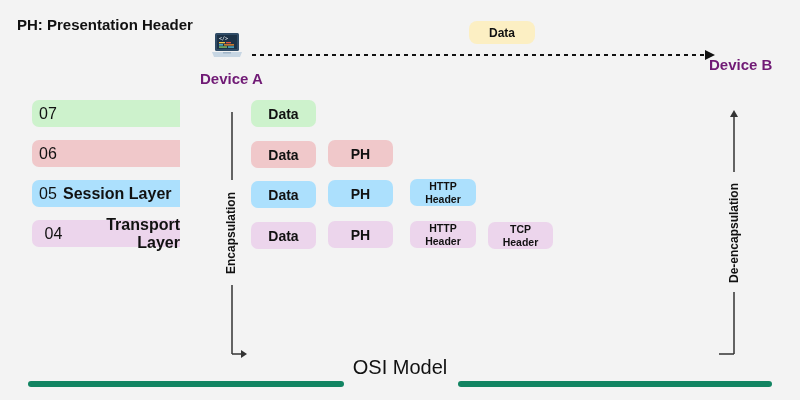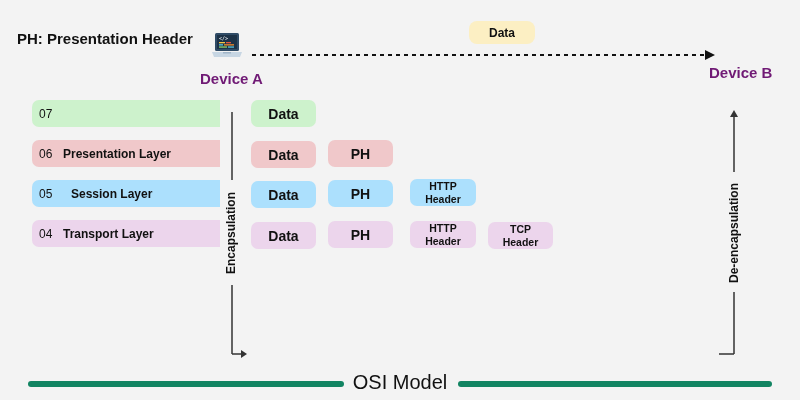--- a/index.html
+++ b/index.html
@@ -6,7 +6,7 @@
   body { width: 800px; height: 400px; background: #f3f3f3; position: relative; overflow: hidden;
          font-family: "Liberation Sans", "DejaVu Sans", sans-serif; color: #111; }
   .abs { position: absolute; }
-  .legend { left: 17px; top: 30px; font-size: 15px; font-weight: bold; color: #111; }
+  .legend { left: 17px; top: 16px; font-size: 15px; font-weight: bold; color: #111; }
   .device-label { font-size: 15px; font-weight: bold; color: #701a75; }
   .laptop { left: 211px; top: 31px; width: 32px; height: 30px; }
   .arrow-dotted { left: 252px; top: 49px; width: 464px; height: 12px; }

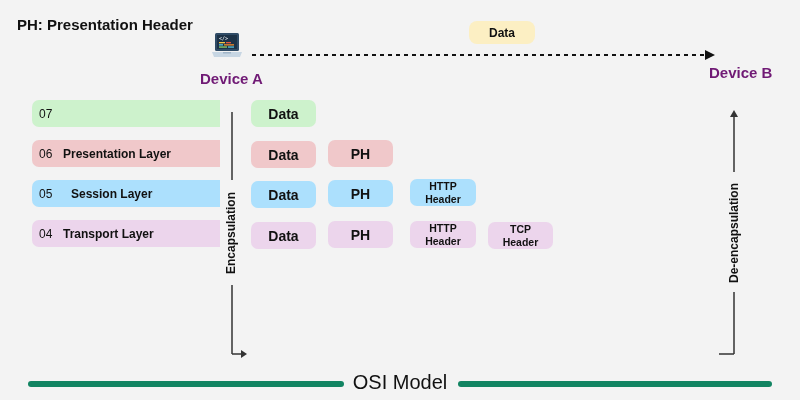--- a/index.html
+++ b/index.html
@@ -44,7 +44,7 @@
 </svg>
 
 <div class="abs device-label" style="left:200px; top:70px;">Device A</div>
-<div class="abs device-label" style="left:709px; top:64px;">Device B</div>
+<div class="abs device-label" style="left:709px; top:56px;">Device B</div>
 
 <div class="abs top-data">Data</div>
 

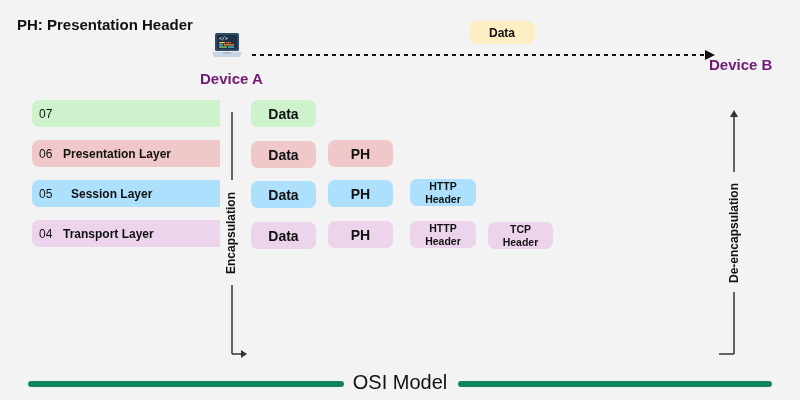--- a/index.html
+++ b/index.html
@@ -12,8 +12,8 @@
   .arrow-dotted { left: 252px; top: 49px; width: 464px; height: 12px; }
   .top-data { left: 469px; top: 21px; width: 66px; height: 23px; background: #fcefc3; border-radius: 8px;
               font-size: 12px; font-weight: bold; display: flex; align-items: center; justify-content: center; }
-  .layer-bar { left: 32px; width: 188px; height: 27px; border-radius: 7px 0 0 7px; display: flex; align-items: center;
-               font-size: 12px; }
+  .layer-bar { left: 32px; width: 148px; height: 27px; border-radius: 7px 0 0 7px; display: flex; align-items: center;
+               font-size: 16px; }
   .layer-num { margin-left: 7px; width: 24px; font-weight: normal; }
   .layer-name { font-weight: bold; }
   .chip { height: 27px; border-radius: 7px; display: flex; align-items: center; justify-content: center;

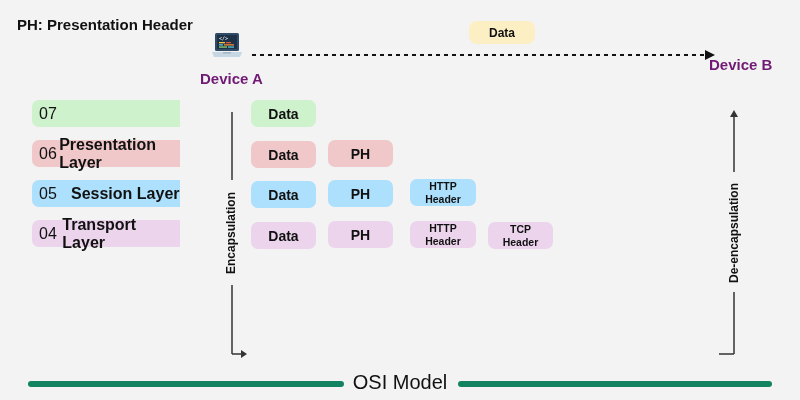--- a/index.html
+++ b/index.html
@@ -58,7 +58,6 @@
 </div>
 <div class="abs layer-bar" style="top:140px; background:#f0c8ca;">
   <span class="layer-num">06</span>
-  <span class="layer-name">Presentation Layer</span>
 </div>
 <div class="abs layer-bar" style="top:180px; background:#ace0fd;gap:8px;">
   <span class="layer-num">05</span>

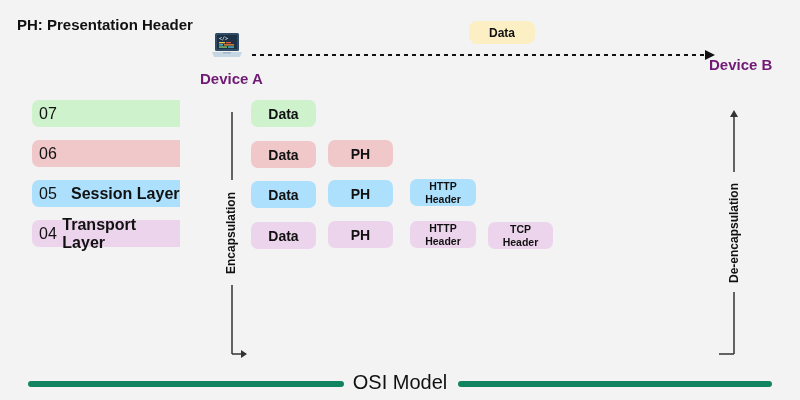--- a/index.html
+++ b/index.html
@@ -59,7 +59,7 @@
 <div class="abs layer-bar" style="top:140px; background:#f0c8ca;">
   <span class="layer-num">06</span>
 </div>
-<div class="abs layer-bar" style="top:180px; background:#ace0fd;gap:8px;">
+<div class="abs layer-bar" style="top:180px; background:#ace0fd;">
   <span class="layer-num">05</span>
   <span class="layer-name">Session Layer</span>
 </div>

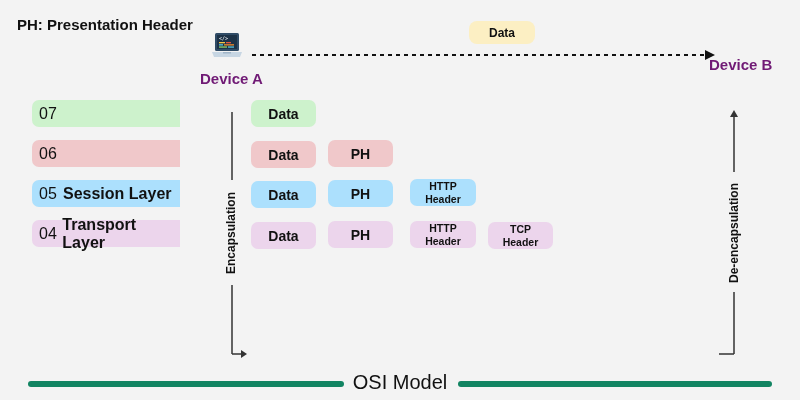--- a/index.html
+++ b/index.html
@@ -63,7 +63,7 @@
   <span class="layer-num">05</span>
   <span class="layer-name">Session Layer</span>
 </div>
-<div class="abs layer-bar" style="top:220px; background:#ecd5ec;">
+<div class="abs layer-bar" style="top:220px; background:#ecd5ec;text-align:right;">
   <span class="layer-num">04</span>
   <span class="layer-name">Transport Layer</span>
 </div>

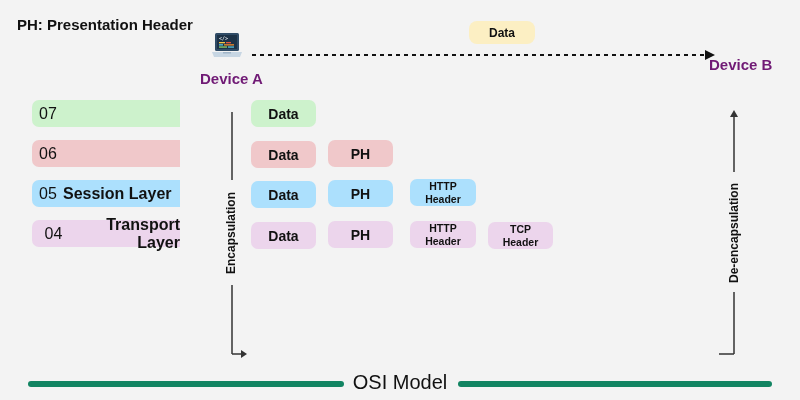--- a/index.html
+++ b/index.html
@@ -22,7 +22,7 @@
   .chip.small { width: 65px; font-size: 10.5px; line-height: 13px; }
   .vert-label { font-size: 12px; font-weight: bold; color: #111; transform: rotate(-90deg); transform-origin: center; white-space: nowrap; }
   .footer-line { height: 6px; background: #128462; border-radius: 3px; top: 381px; }
-  .footer-title { left: 330px; top: 371px; width: 140px; text-align: center; font-size: 20px; color: #111; }
+  .footer-title { left: 330px; top: 356px; width: 140px; text-align: center; font-size: 20px; color: #111; }
 </style>
 </head>
 <body>

